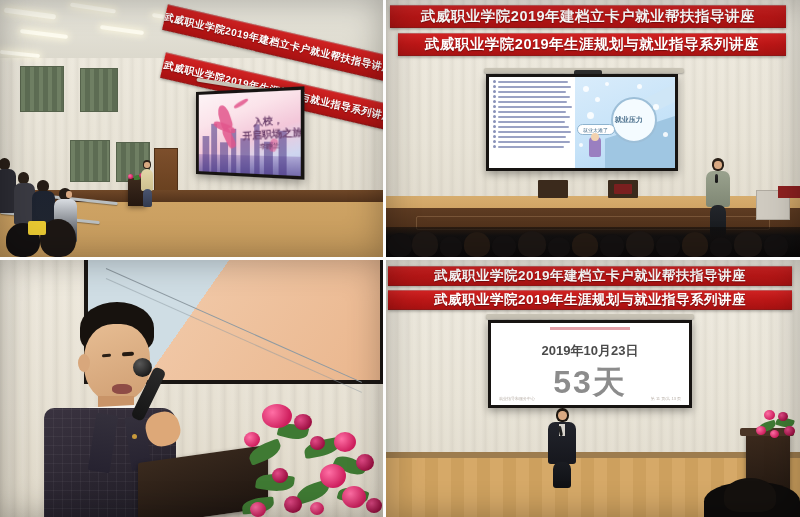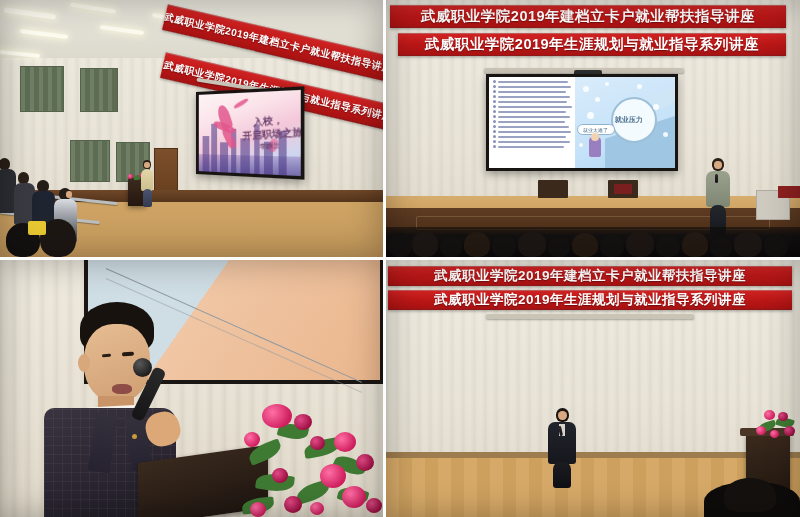--- a/index.html
+++ b/index.html
@@ -451,6 +451,17 @@
 
     <div class="screen-roller" style="left:100px; top:54px; width:208px; height:5px;"></div>
 
+    <div class="screen" style="left:102px; top:60px; width:204px; height:88px;">
+      <div class="slide-days">
+        <div class="days-rule"></div>
+        <div class="days-date" style="font-size:13px;">2019年10月23日</div>
+        <div class="days-big" style="font-size:32px;">53天</div>
+        <div class="days-foot">
+          <span style="font-size:4px;">就业指导和服务中心</span>
+          <span style="font-size:4px;">第 11 页/共 13 页</span>
+        </div>
+      </div>
+    </div>
 
     <div class="stage-floor" style="top:196px; height:61px;
          background:repeating-linear-gradient(90deg,#d6a968 0px,#d6a968 13px,#cda05e 13px,#cda05e 26px);"></div>

